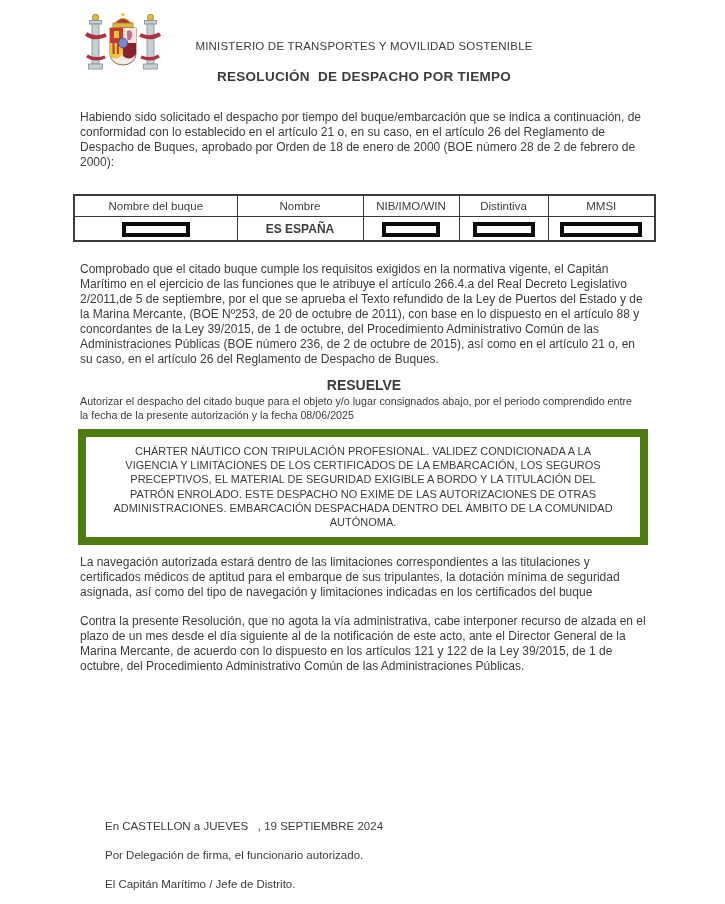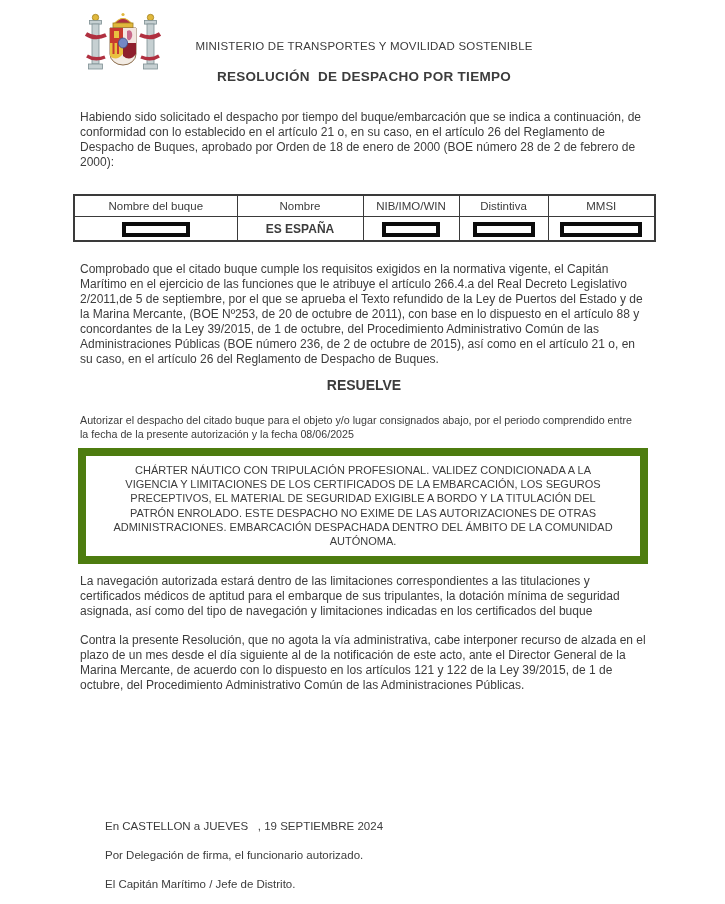--- a/index.html
+++ b/index.html
@@ -55,7 +55,7 @@
   .rw1 { width: 60px; } .rw3 { width: 50px; } .rw4 { width: 54px; } .rw5 { width: 74px; }
 
   .resuelve { margin-top: 10px; text-align: center; font-weight: bold; font-size: 14px; max-width: 570px; }
-  .small-para { margin: 21px 0 0 0; font-size: 10.7px; line-height: 1.3; max-width: 560px; }
+  .small-para { margin: 2px 0 0 0; font-size: 10.7px; line-height: 1.3; max-width: 560px; }
 
   .cond-box {
     margin-top: 6px;

